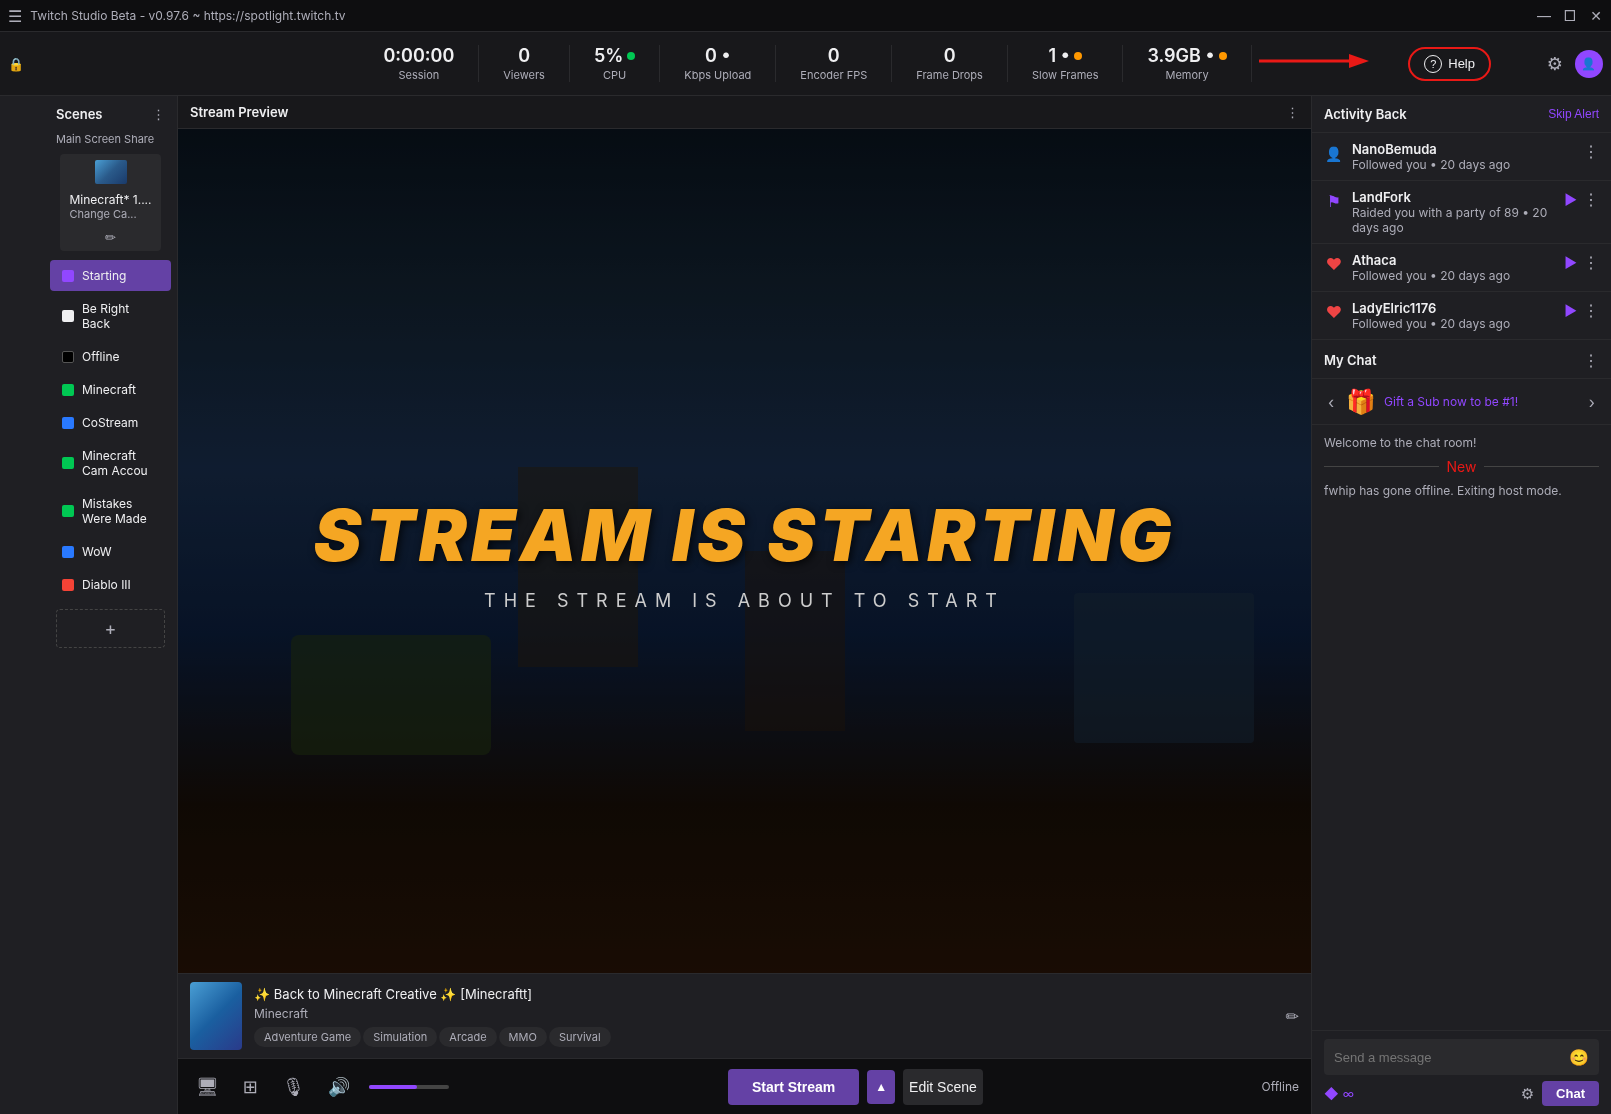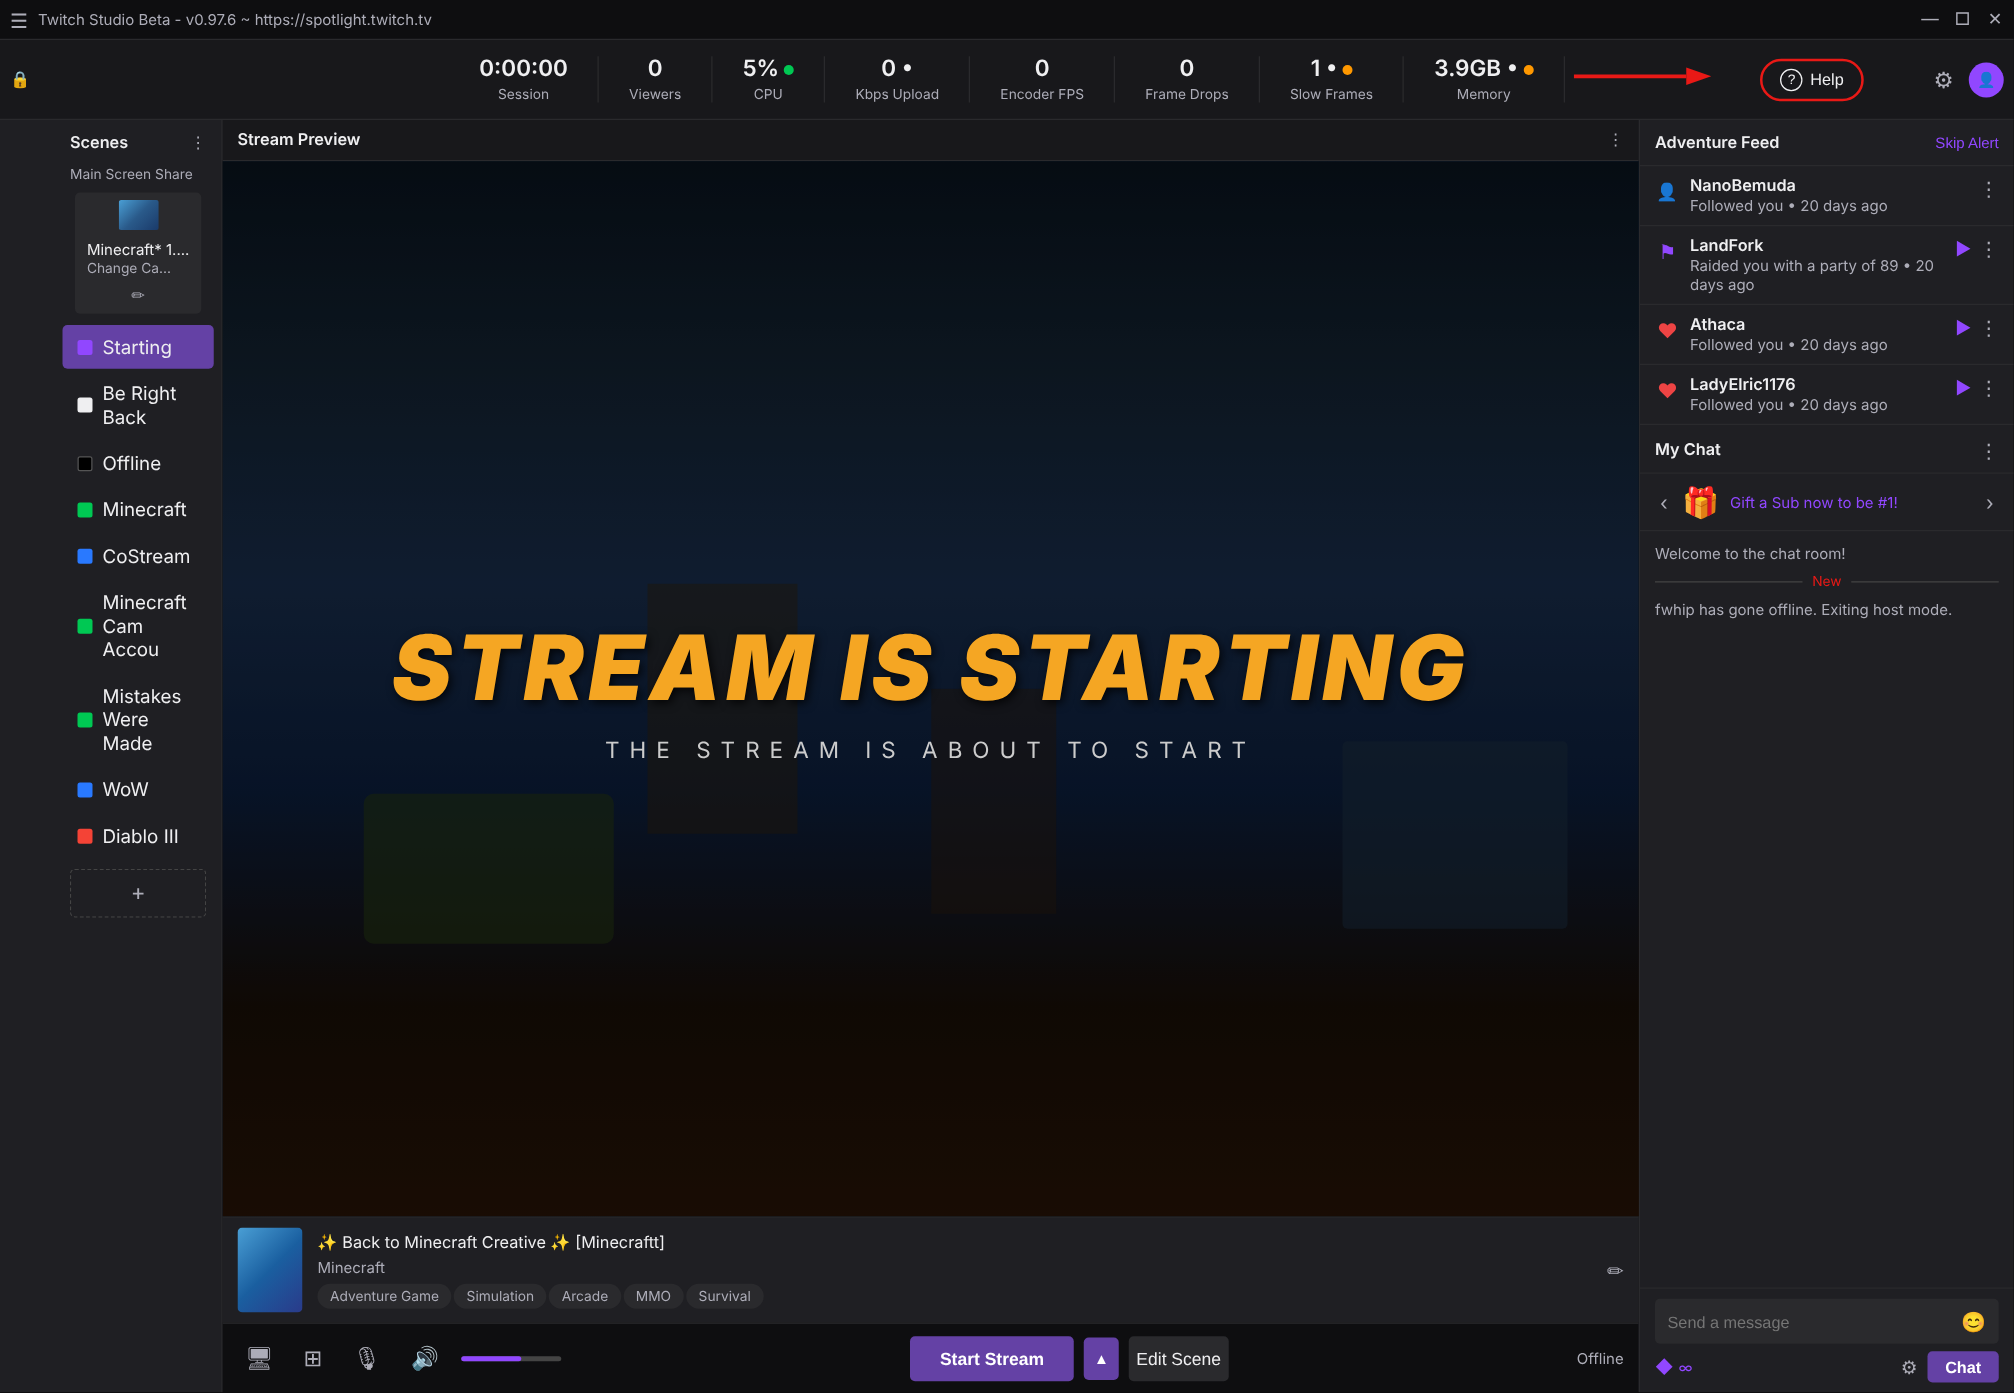--- a/index.html
+++ b/index.html
@@ -782,7 +782,7 @@
   <div class="right-panel">
 
     <div class="activity-feed-header">
-      <span class="activity-feed-title">Adventure Feed</span>
+      <span class="activity-feed-title">Activity Back</span>
       <button class="skip-alert-btn">Skip Alert</button>
     </div>
 

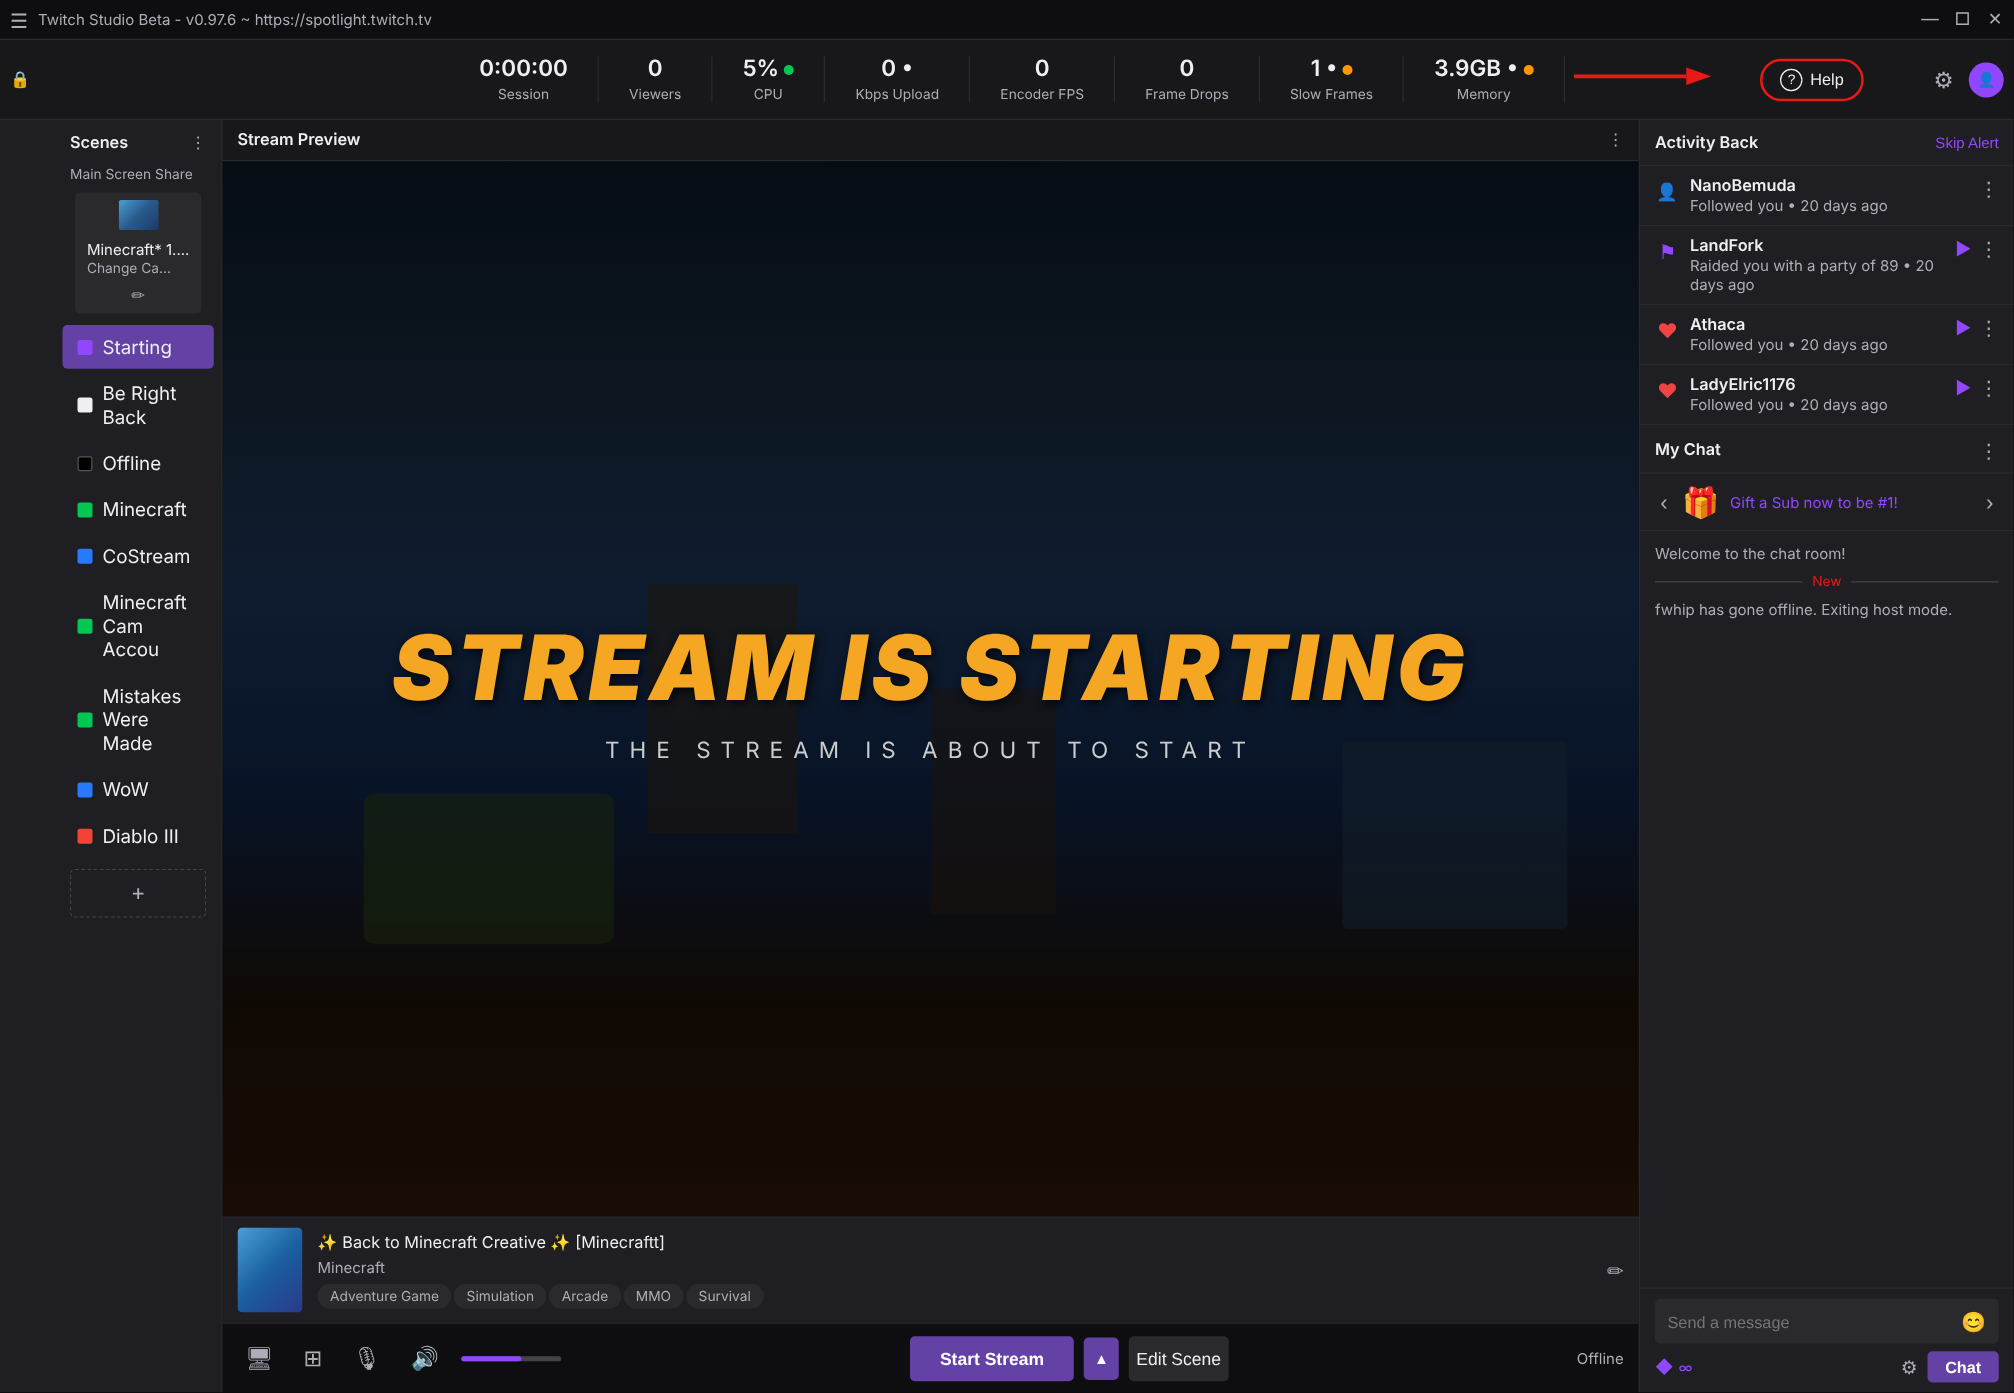--- a/index.html
+++ b/index.html
@@ -185,7 +185,7 @@
       cursor: pointer;
       border-radius: 4px;
       margin: 1px 6px;
-      font-size: 15px;
+      font-size: 12px;
     }
     .scene-item.active { background: #6441a5; }
     .scene-dot {

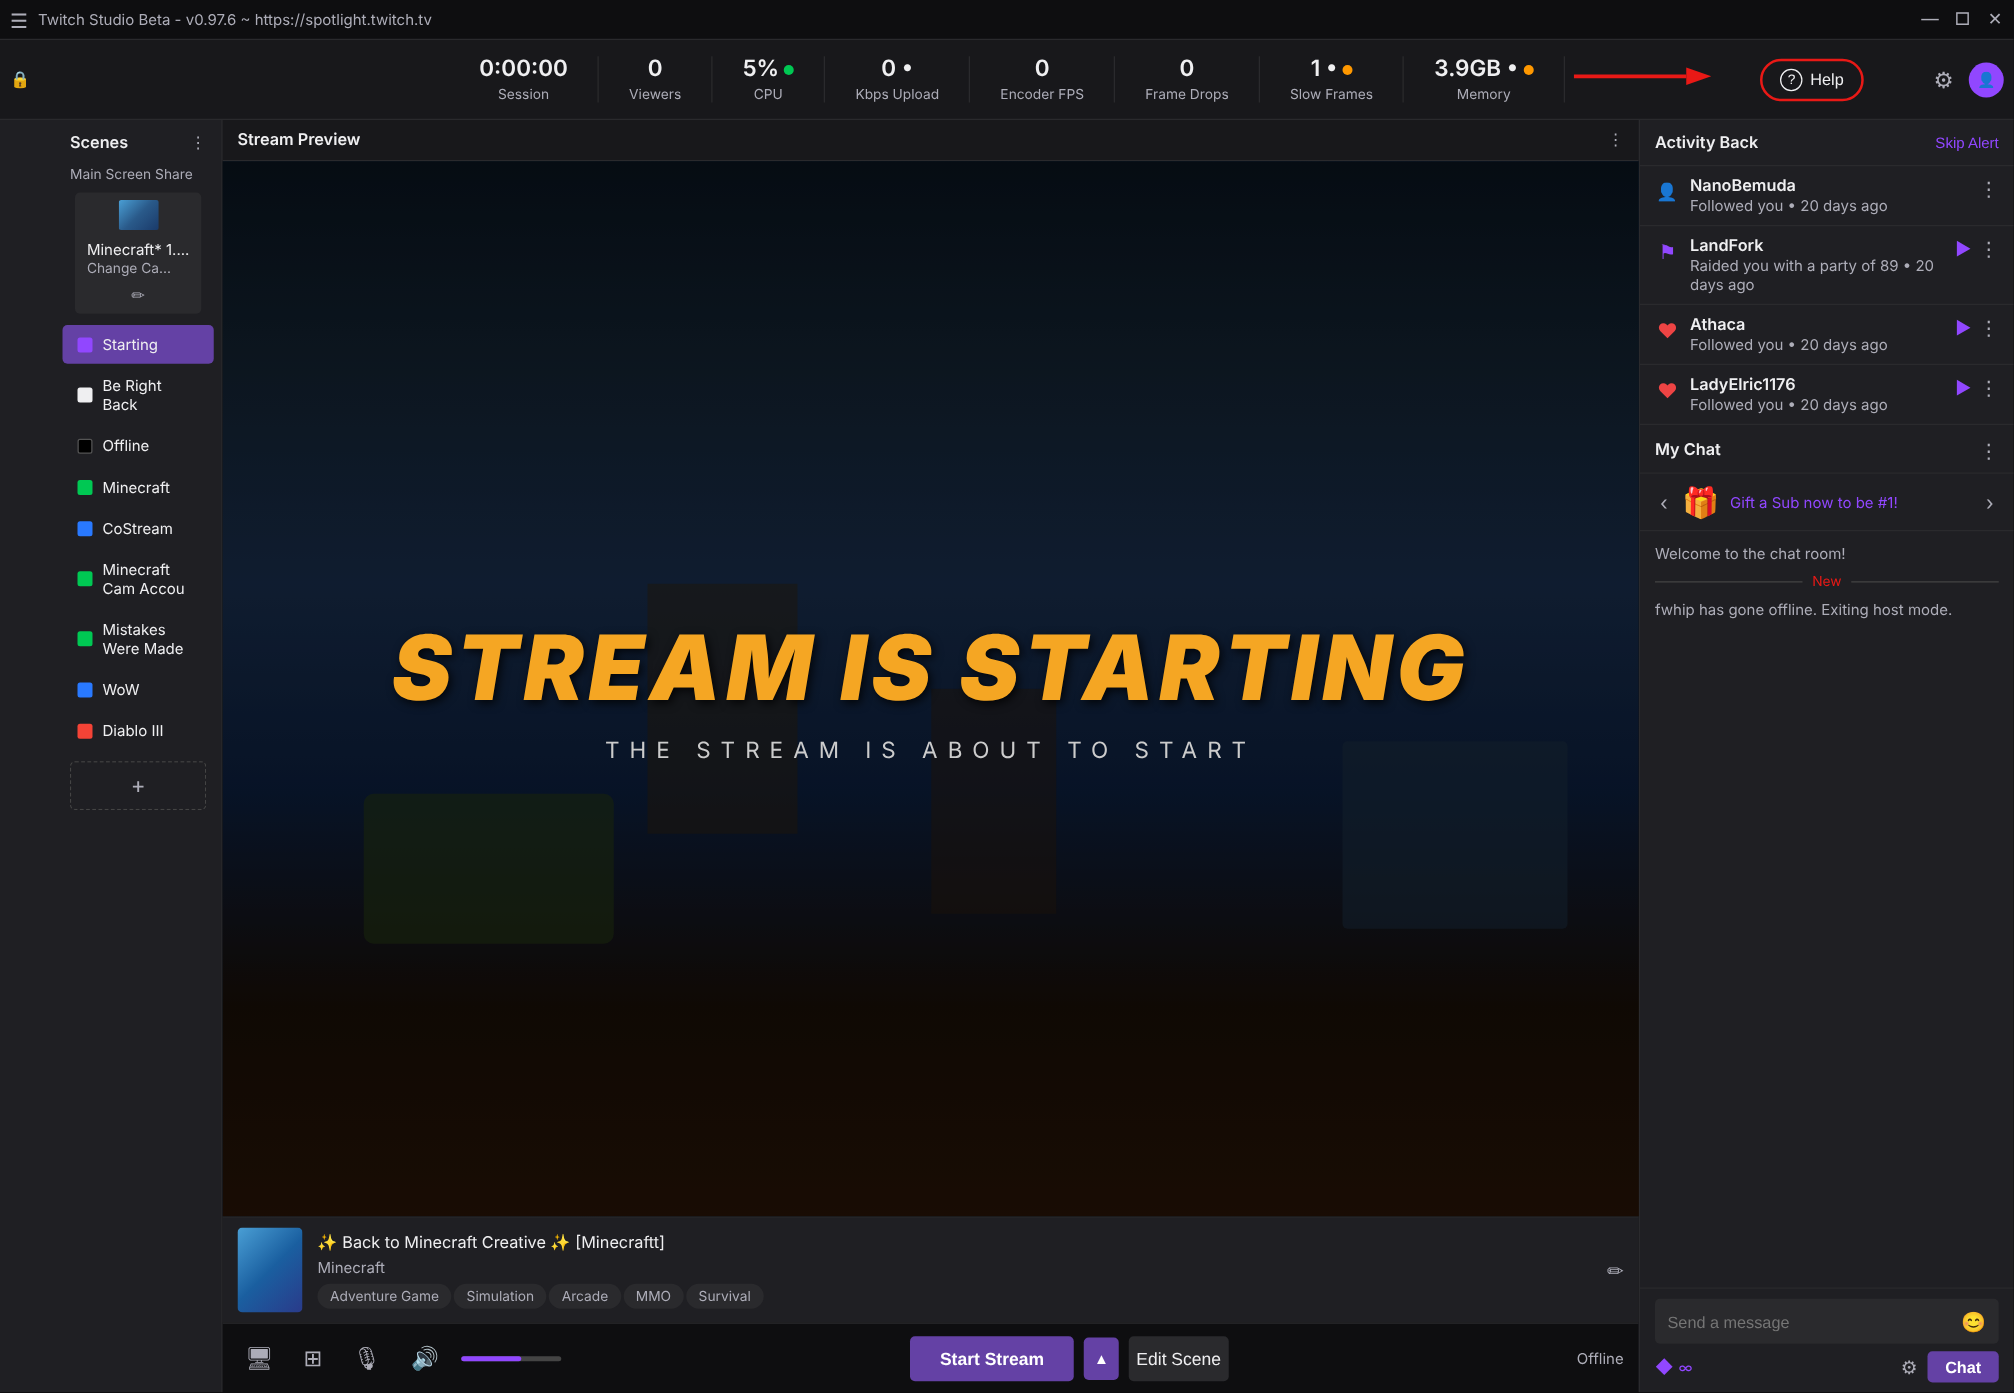--- a/index.html
+++ b/index.html
@@ -513,7 +513,7 @@
       background: #444;
     }
     .chat-new-badge {
-      font-size: 11px;
+      font-size: 14px;
       color: #e91916;
     }
     .chat-input-area {

